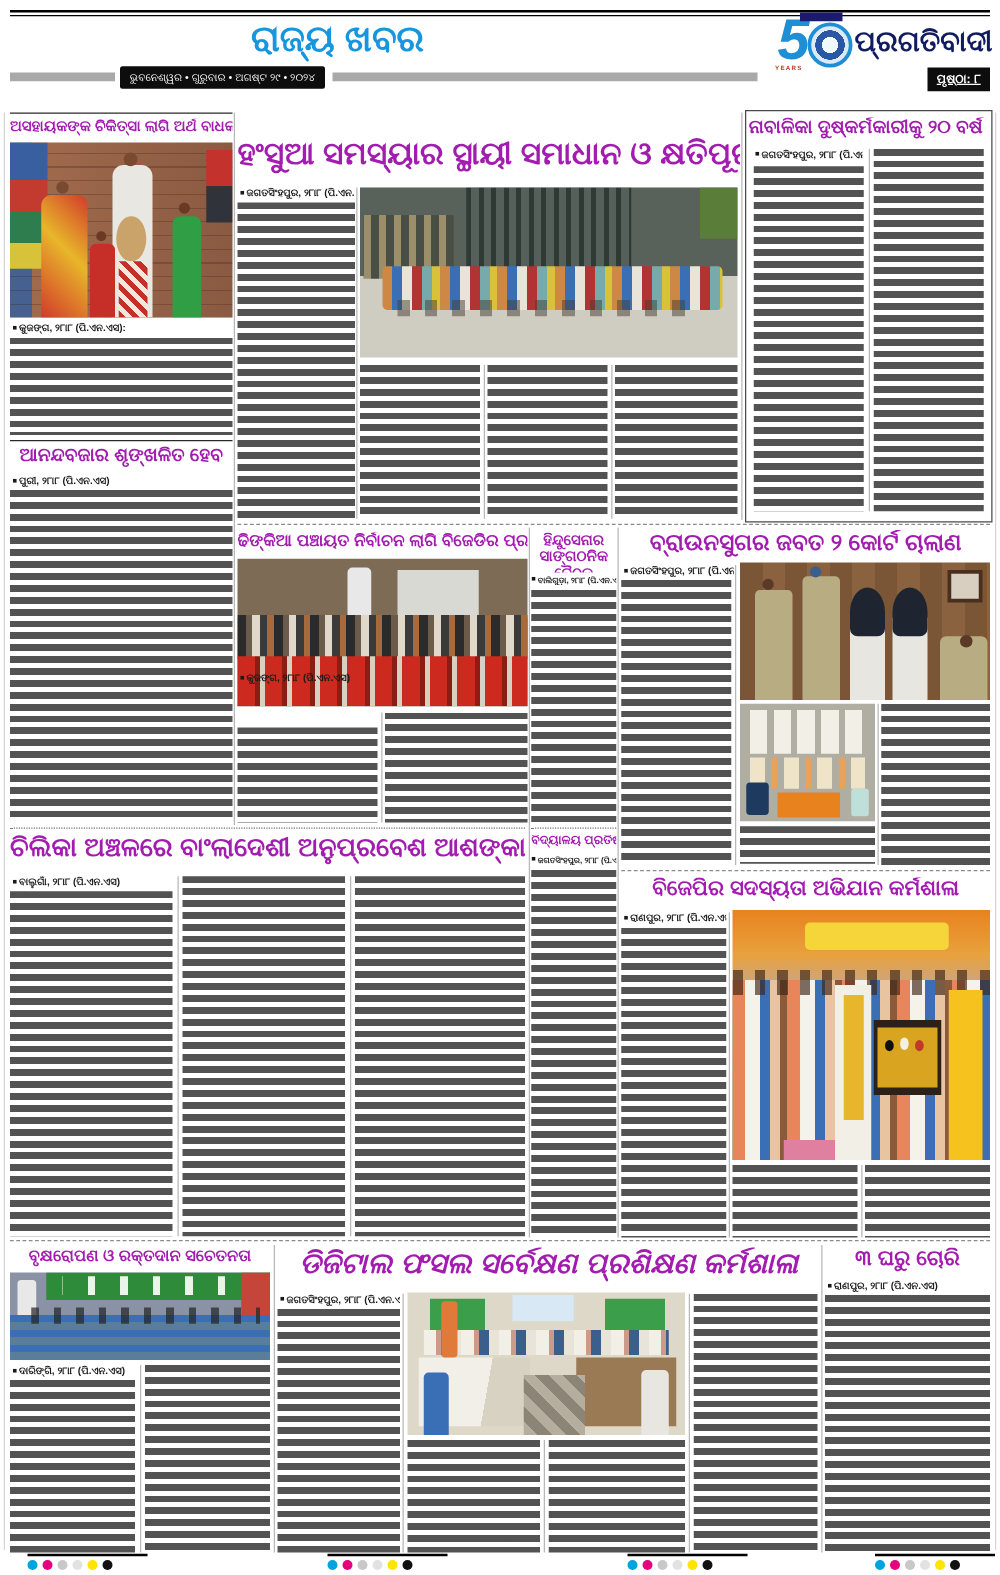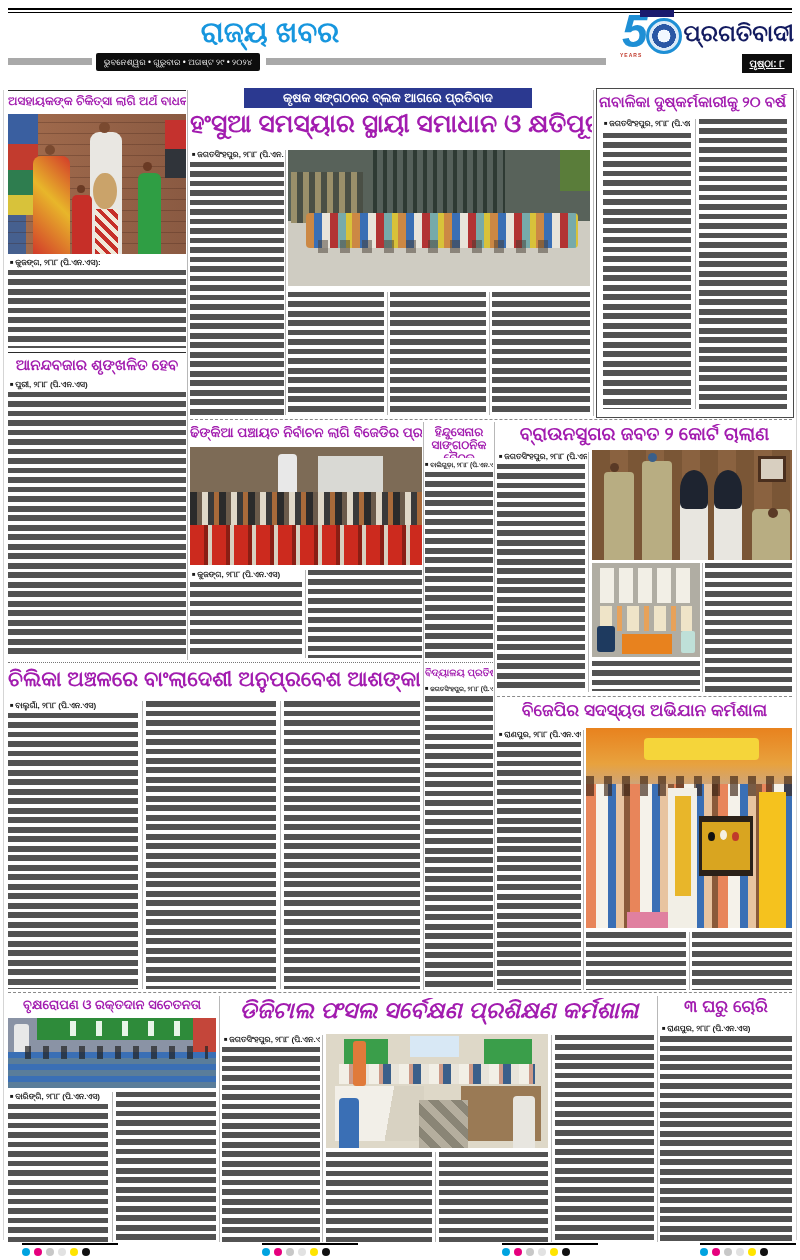--- a/index.html
+++ b/index.html
@@ -88,7 +88,6 @@
   <div class="abs byline" style="left:10px;top:380px;width:174px;">ପୁରୀ, ୨୮ା୮ (ପି.ଏନ.ଏସ)</div>
   <div class="abs ftxt" style="left:8px;top:392px;width:178px;height:264px;"></div>
 
-  <div class="abs kicker" style="left:244px;top:88px;width:288px;height:20px;font-size:12.5px;line-height:20px;background:#2b3990;white-space:nowrap;overflow:hidden;">କୃଷକ ସଙ୍ଗଠନର ବ୍ଲକ ଆଗରେ ପ୍ରତିବାଦ</div>
   <div class="abs hl" style="left:190px;top:110px;width:402px;height:34px;font-size:25px;">ହଂସୁଆ ସମସ୍ୟାର ସ୍ଥାୟୀ ସମାଧାନ ଓ କ୍ଷତିପୂରଣ ଦାବି</div>
   <div class="abs byline" style="left:192px;top:150px;width:92px;">ଜଗତସିଂହପୁର, ୨୮ା୮ (ପି.ଏନ.ଏସ)</div>
   <div class="abs ftxt" style="left:190px;top:162px;width:94px;height:253px;"></div>

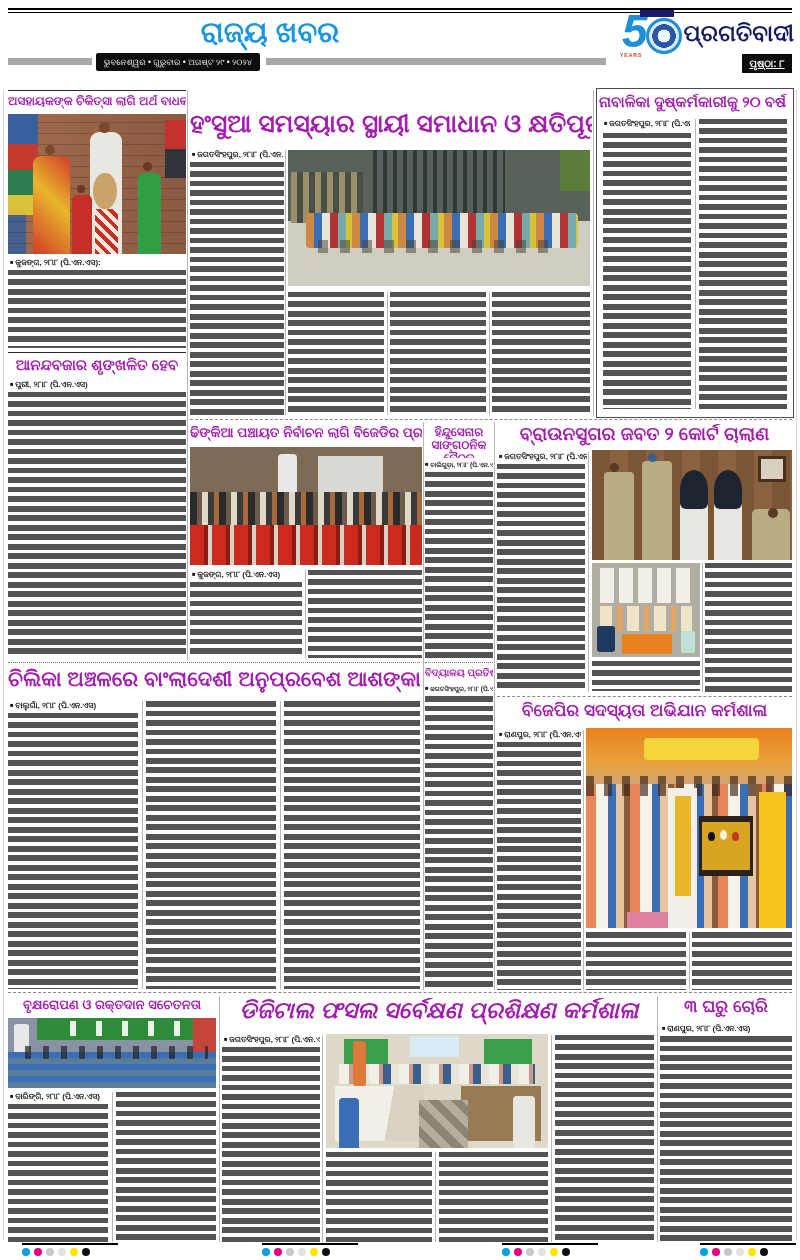--- a/index.html
+++ b/index.html
@@ -123,7 +123,7 @@
     <div style="left:0;top:38%;width:100%;height:30%;background:repeating-linear-gradient(90deg,#2b2b2b 0 7px,#6b5b4b 7px 12px,#e0d8c8 12px 18px,#3a3a3a 18px 24px,#a86a3a 24px 29px);"></div>
     <div style="left:0;top:66%;width:100%;height:34%;background:repeating-linear-gradient(90deg,#cc2a1e 0 14px,#8a1e14 14px 18px,#d8d0c0 18px 22px);"></div>
   </div>
-  <div class="abs byline" style="left:192px;top:570px;width:110px;">କୁଜଙ୍ଗ, ୨୮ା୮ (ପି.ଏନ.ଏସ)</div>
+  <div class="abs byline" style="left:192px;top:538px;width:110px;">କୁଜଙ୍ଗ, ୨୮ା୮ (ପି.ଏନ.ଏସ)</div>
   <div class="abs ftxt" style="left:190px;top:582px;width:112px;height:76px;"></div>
   <div class="abs vrule" style="left:305px;top:570px;height:88px;"></div>
   <div class="abs ftxt" style="left:308px;top:570px;width:114px;height:88px;"></div>

